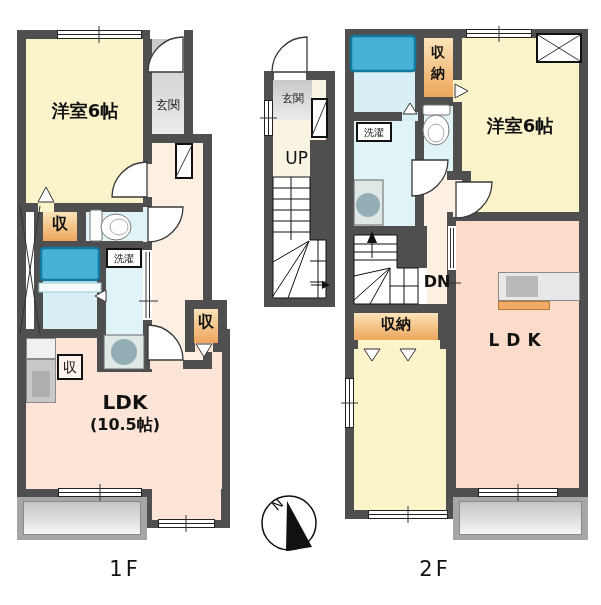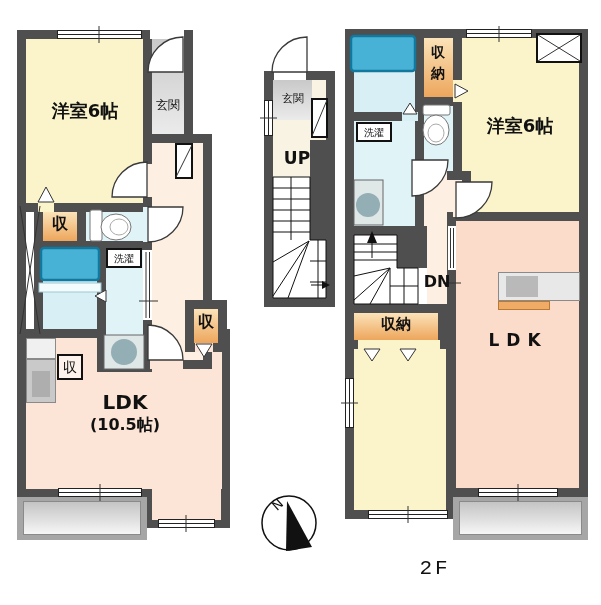--- a/index.html
+++ b/index.html
@@ -196,7 +196,7 @@
   </div>
 
   <div class="lab" style="left:272px;top:92px;width:42px;font-size:11px;">玄関</div>
-  <div class="lab" style="left:275px;top:148px;width:44px;font-size:17px;font-weight:bold;">UP</div>
+  <div class="lab" style="left:264px;top:148px;width:44px;font-size:17px;font-weight:normal;text-align:right;">UP</div>
 
   <div class="boxlab" style="left:356px;top:122px;width:36px;height:20px;font-size:10px;line-height:17px;">洗濯</div>
   <div class="lab" style="left:428px;top:42px;width:20px;font-size:14px;font-weight:bold;word-break:break-all;line-height:1.5;">収納</div>

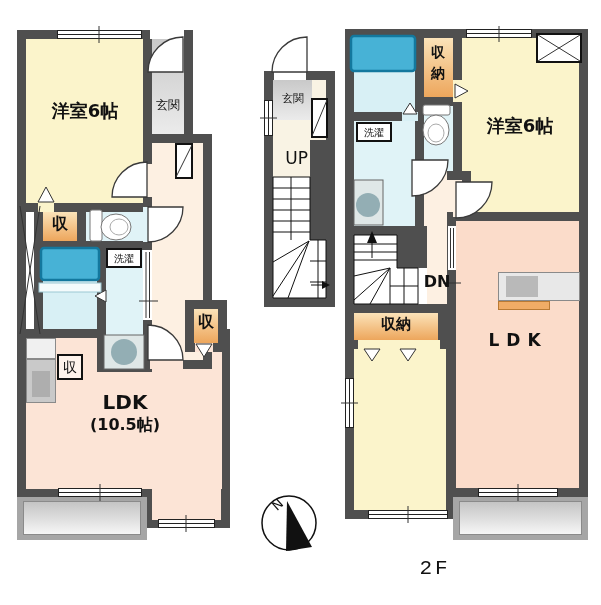--- a/index.html
+++ b/index.html
@@ -194,6 +194,7 @@
     <span style="display:block;font-size:20px;font-weight:bold;">LDK</span>
     <span style="display:block;font-size:16px;font-weight:bold;">(10.5帖)</span>
   </div>
+  <div class="lab" style="left:90px;top:556px;width:70px;font-size:21px;letter-spacing:3px;">1F</div>
 
   <div class="lab" style="left:272px;top:92px;width:42px;font-size:11px;">玄関</div>
   <div class="lab" style="left:264px;top:148px;width:44px;font-size:17px;font-weight:normal;text-align:right;">UP</div>

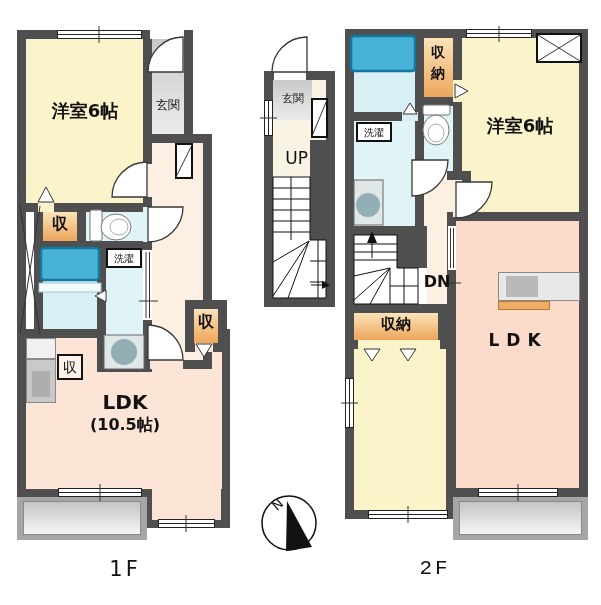--- a/index.html
+++ b/index.html
@@ -207,7 +207,7 @@
   <div class="lab" style="left:452px;top:330px;width:132px;">
     <span style="display:block;font-size:17px;font-weight:bold;letter-spacing:7px;">LDK</span>
   </div>
-  <div class="lab" style="left:400px;top:556px;width:70px;font-size:21px;letter-spacing:3px;font-family:Liberation Mono, monospace;">2F</div>
+  <div class="lab" style="left:400px;top:556px;width:70px;font-size:21px;letter-spacing:3px;">2F</div>
 
   <div class="lab" style="left:269px;top:497px;width:18px;font-size:13px;transform:rotate(-42deg);">N</div>
 

